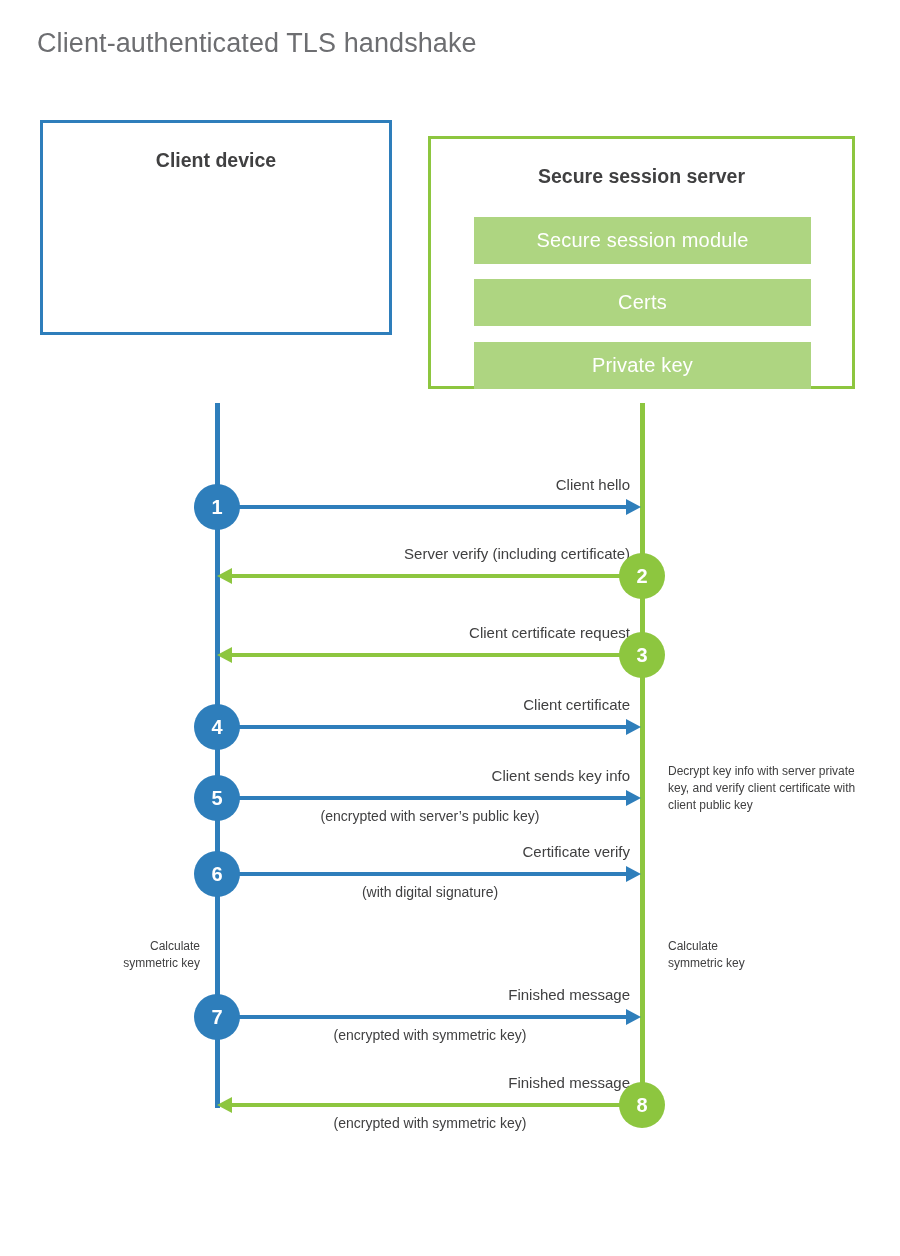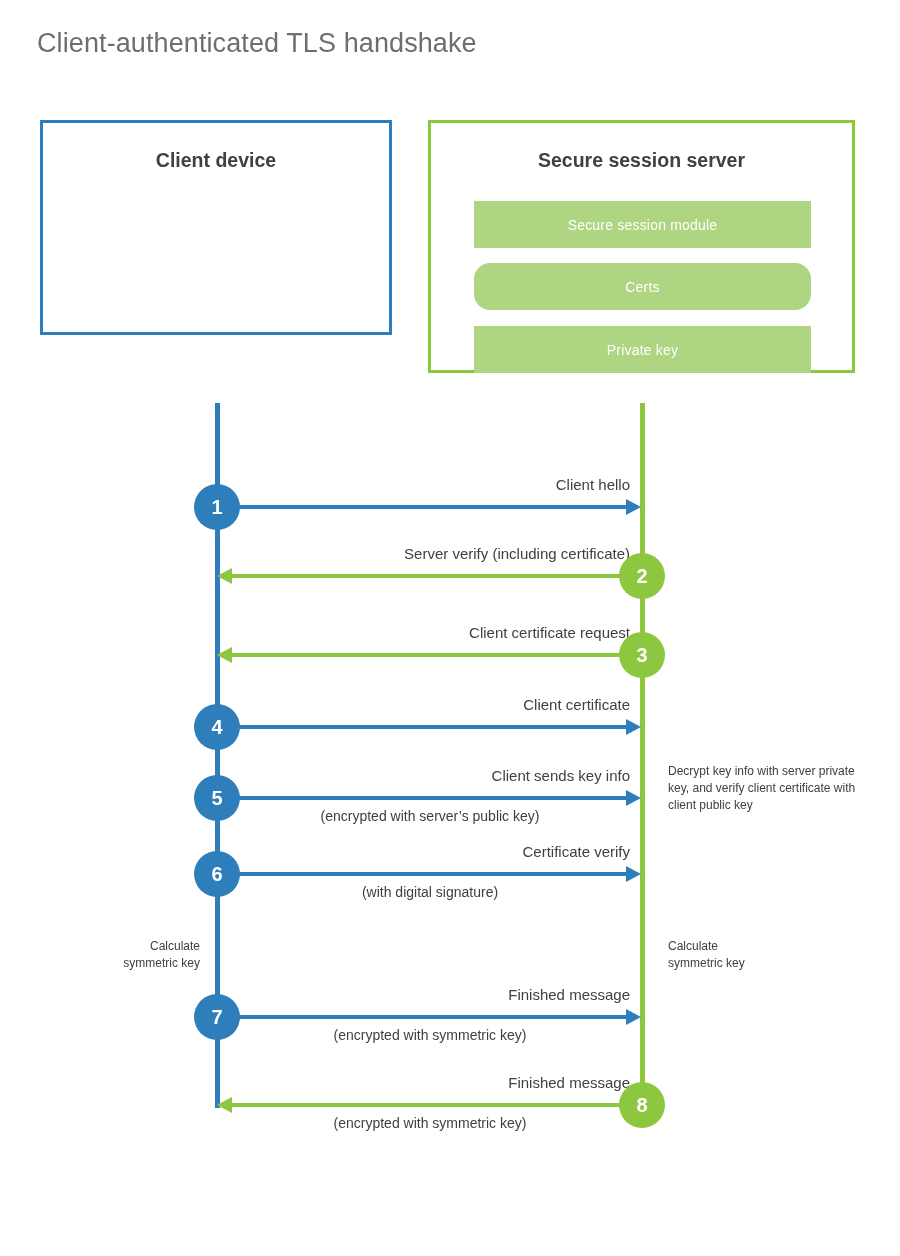--- a/index.html
+++ b/index.html
@@ -47,7 +47,7 @@
   }
   .actor-box.server {
     left: 428px;
-    top: 120px;
+    top: 136px;
     width: 427px;
     height: 253px;
     border: 3px solid #8dc63f;

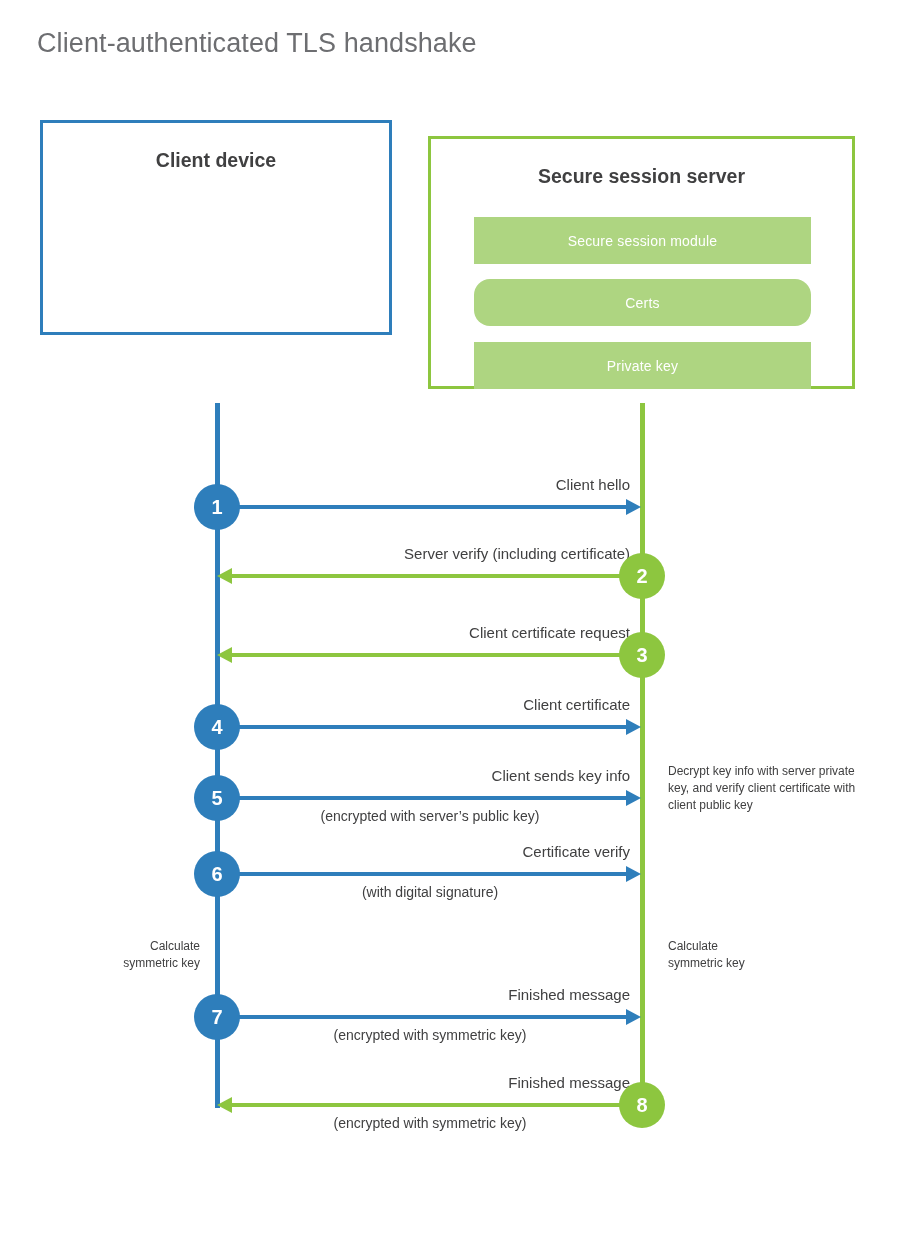--- a/index.html
+++ b/index.html
@@ -95,7 +95,7 @@
     align-items: center;
     justify-content: center;
     color: #ffffff;
-    font-size: 14px;
+    font-size: 20px;
     font-weight: 300;
     letter-spacing: 0.2px;
   }

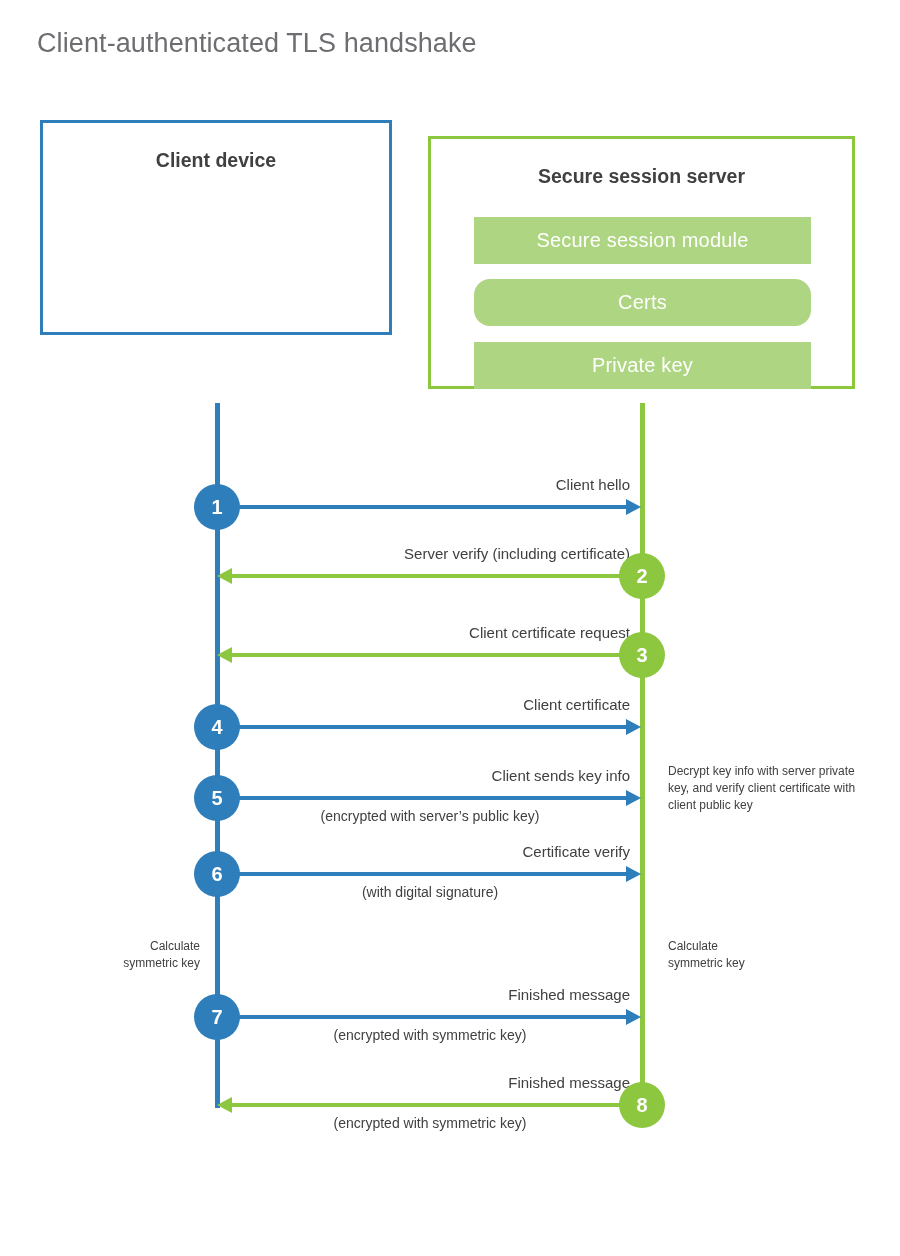--- a/index.html
+++ b/index.html
@@ -100,7 +100,7 @@
     letter-spacing: 0.2px;
   }
   .server-bar.b0 { top: 78px; }
-  .server-bar.b1 { top: 140px; border-radius: 16px; }
+  .server-bar.b1 { top: 140px; }
   .server-bar.b2 { top: 203px; }
 
   

